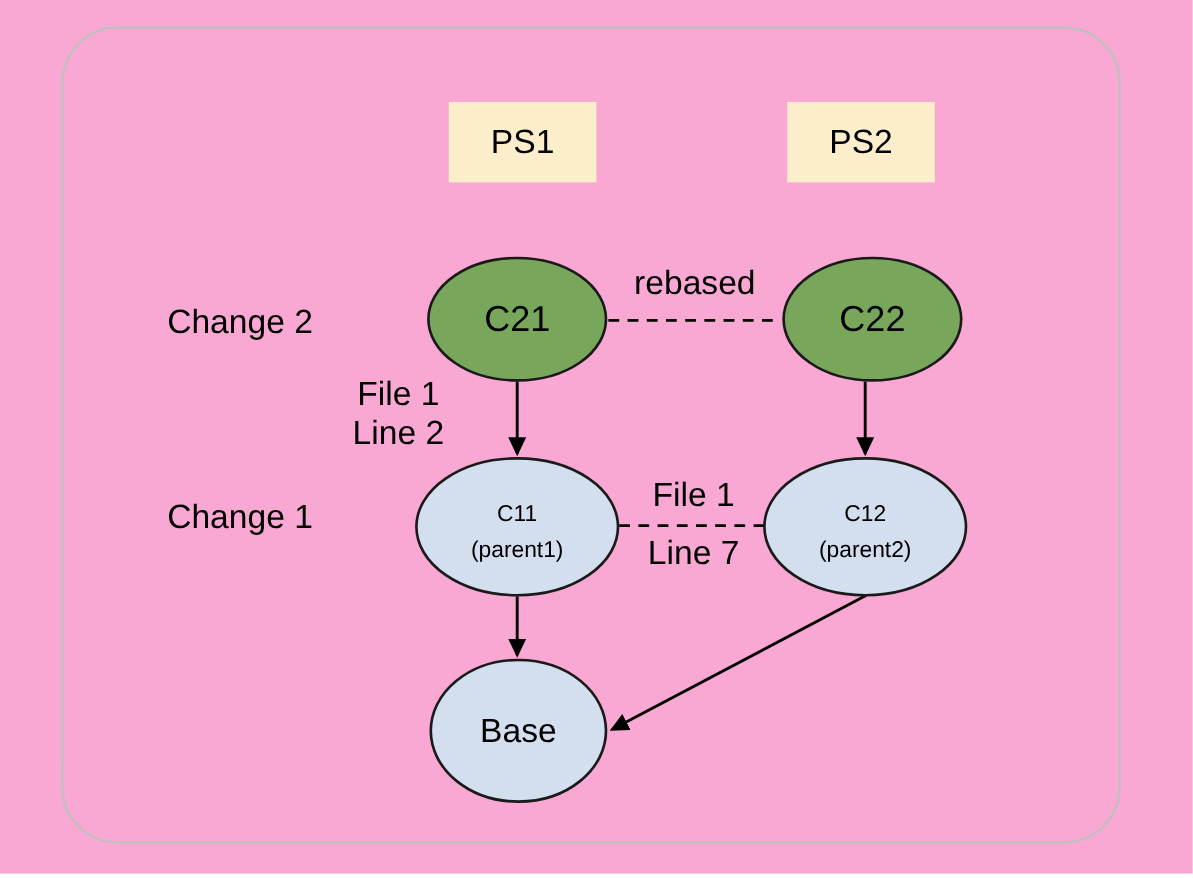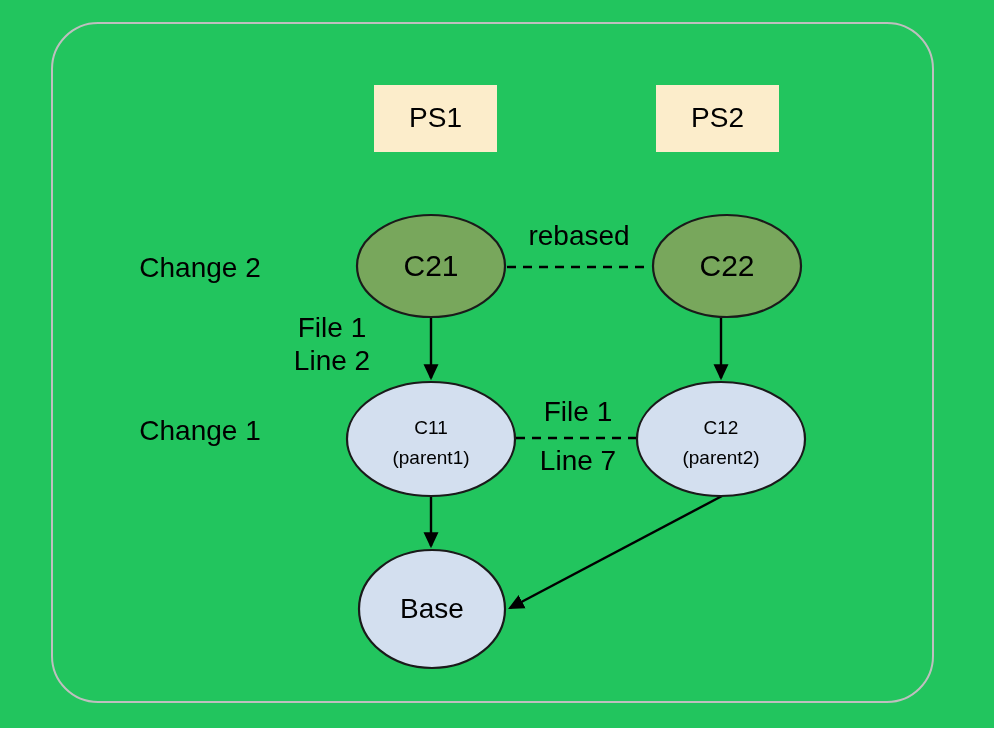--- a/index.html
+++ b/index.html
@@ -17,7 +17,7 @@
     position: relative;
     width: 994px;
     height: 728px;
-    background: #22c55e;
+    background: #f9a8d4;
     text-decoration: underline;
   }
   svg#diagram {

